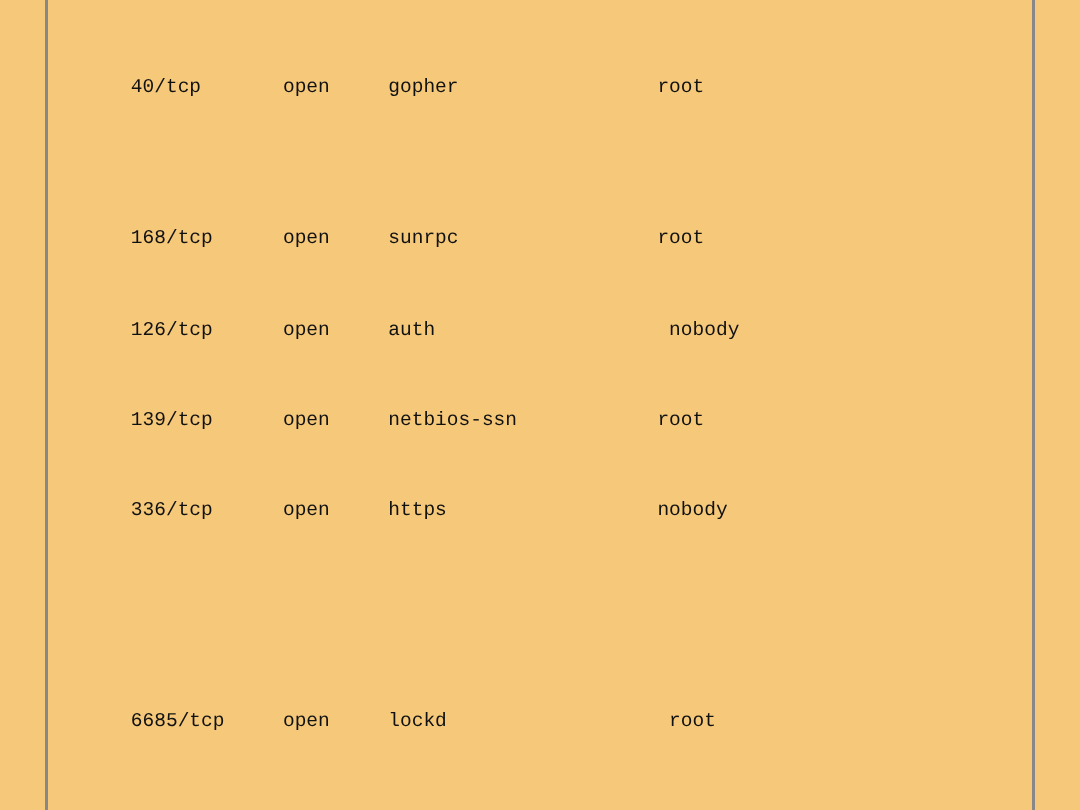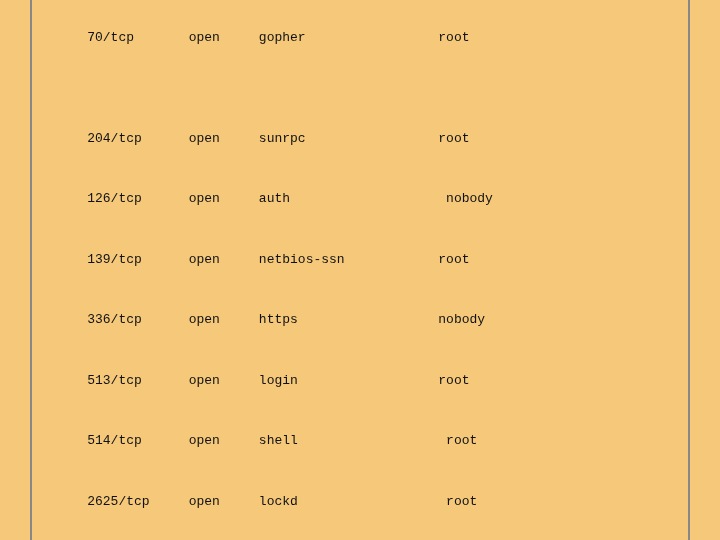--- a/index.html
+++ b/index.html
@@ -50,7 +50,7 @@
     <br>
     
     <br>
-    <span>70/tcp       open     gopher                 root</span>
+    <span>40/tcp       open     gopher                 root</span>
     <br>
     <br>
     <span>204/tcp      open     sunrpc                 root</span>

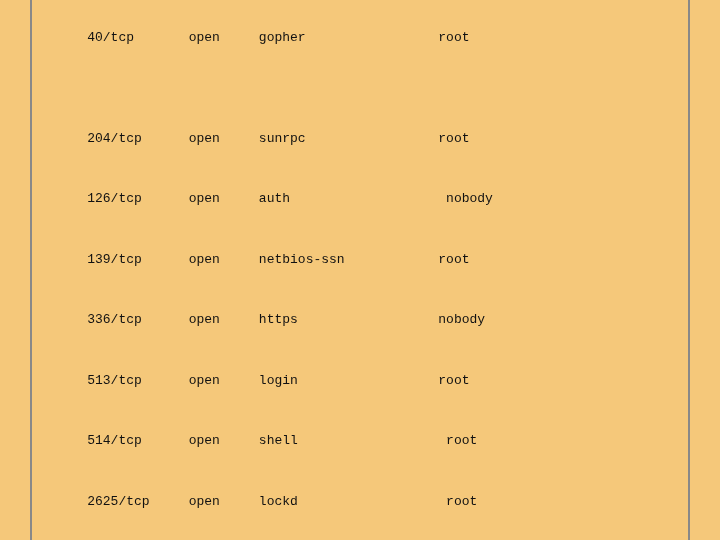--- a/index.html
+++ b/index.html
@@ -53,7 +53,7 @@
     <span>40/tcp       open     gopher                 root</span>
     <br>
     <br>
-    <span>204/tcp      open     sunrpc                 root</span>
+    <span>168/tcp      open     sunrpc                 root</span>
     <br>
     <span>126/tcp      open     auth                    nobody</span>
     <br>

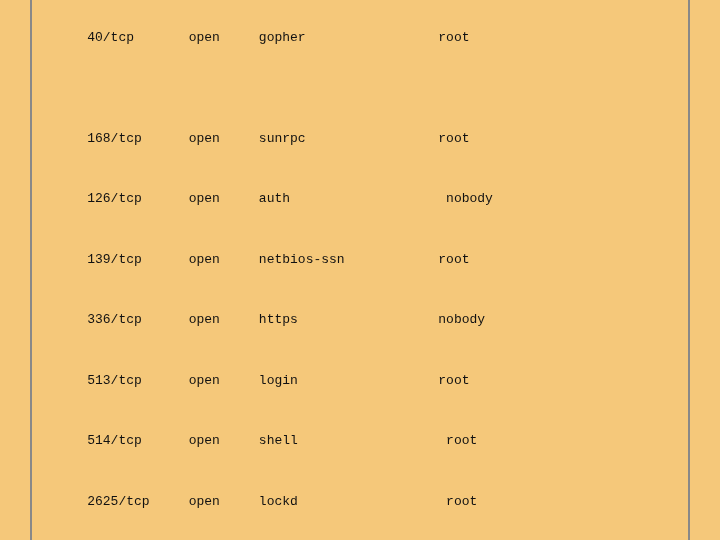--- a/index.html
+++ b/index.html
@@ -61,7 +61,6 @@
     <br>
     <span>336/tcp      open     https                  nobody</span>
     <br>
-    <span>513/tcp      open     login                  root</span>
     <br>
     <span>514/tcp      open     shell                   root</span>
     <br>

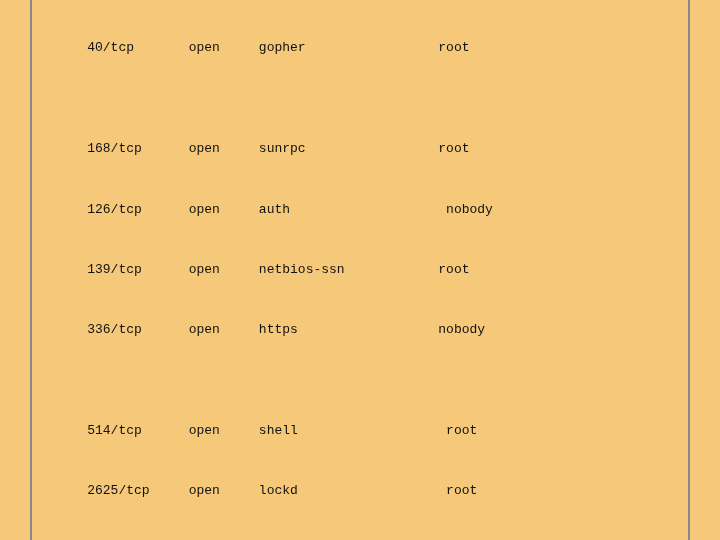--- a/index.html
+++ b/index.html
@@ -62,7 +62,6 @@
     <span>336/tcp      open     https                  nobody</span>
     <br>
     <br>
-    <span>514/tcp      open     shell                   root</span>
     <br>
     <span>2625/tcp     open     lockd                   root</span>
     <br>

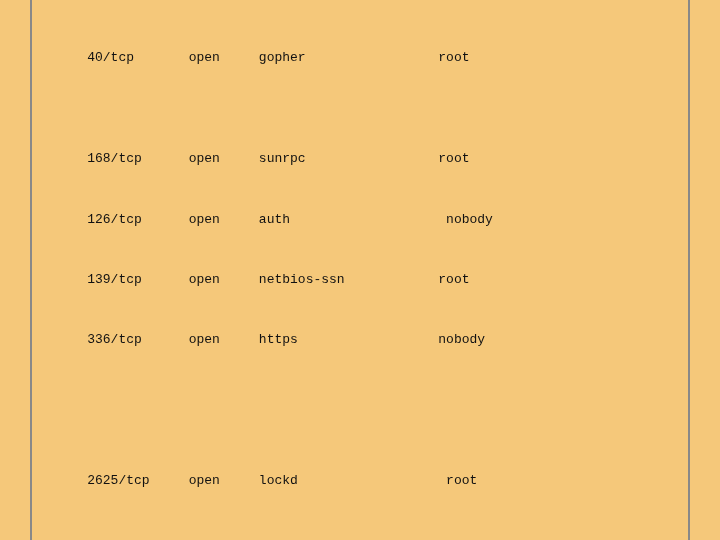--- a/index.html
+++ b/index.html
@@ -63,7 +63,7 @@
     <br>
     <br>
     <br>
-    <span>2625/tcp     open     lockd                   root</span>
+    <span>6685/tcp     open     lockd                   root</span>
     <br>
     
     <br>

